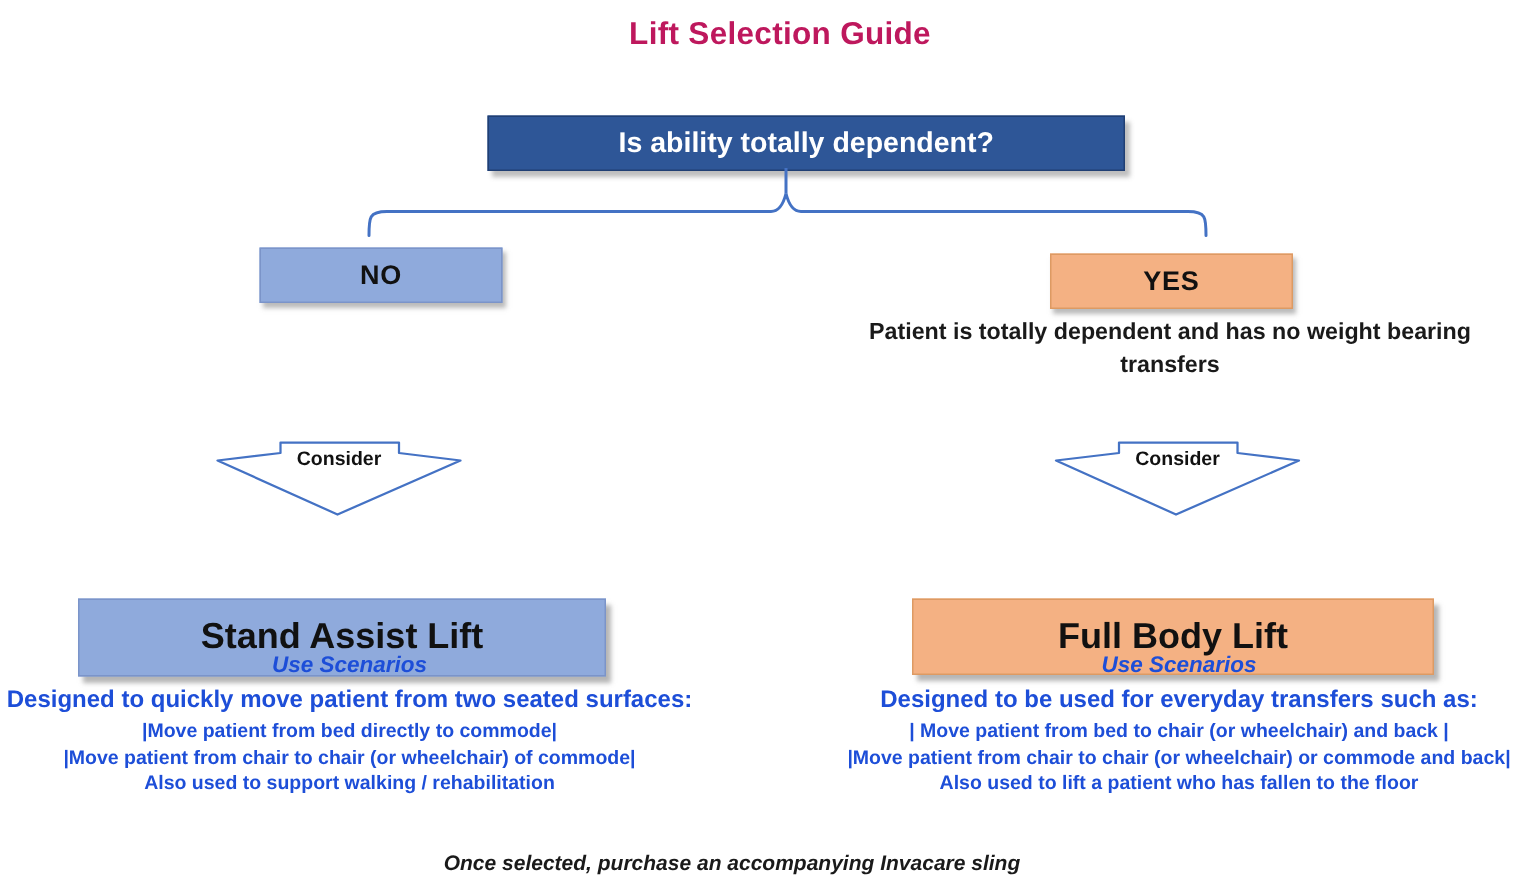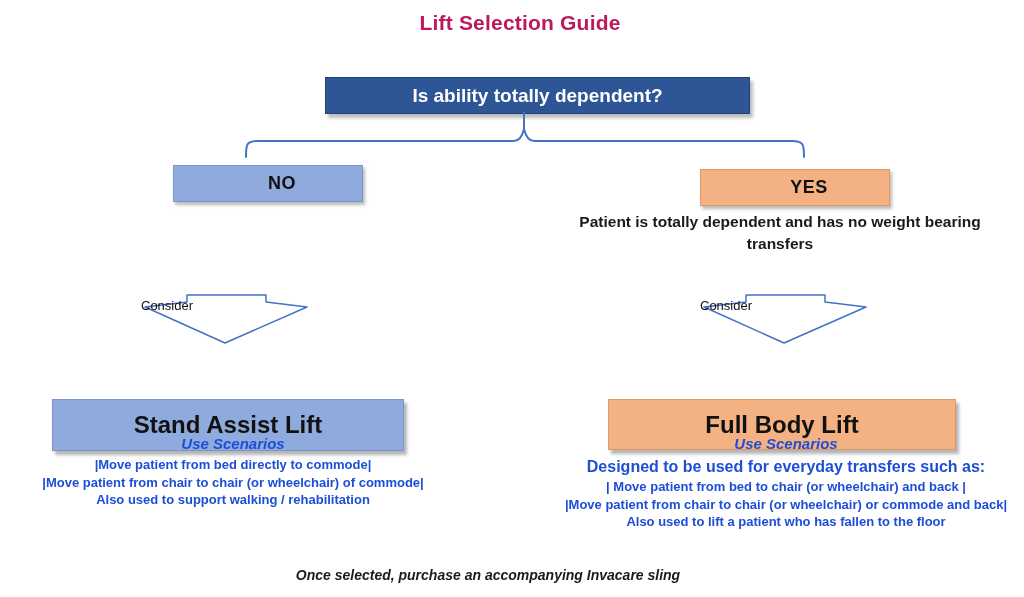--- a/index.html
+++ b/index.html
@@ -51,7 +51,6 @@
     font-weight: bold;
     color: #111111;
     letter-spacing: 0.5px;
-    padding-left: 28px;
   }
   .answer-no {
     left: 173px; top: 165px;

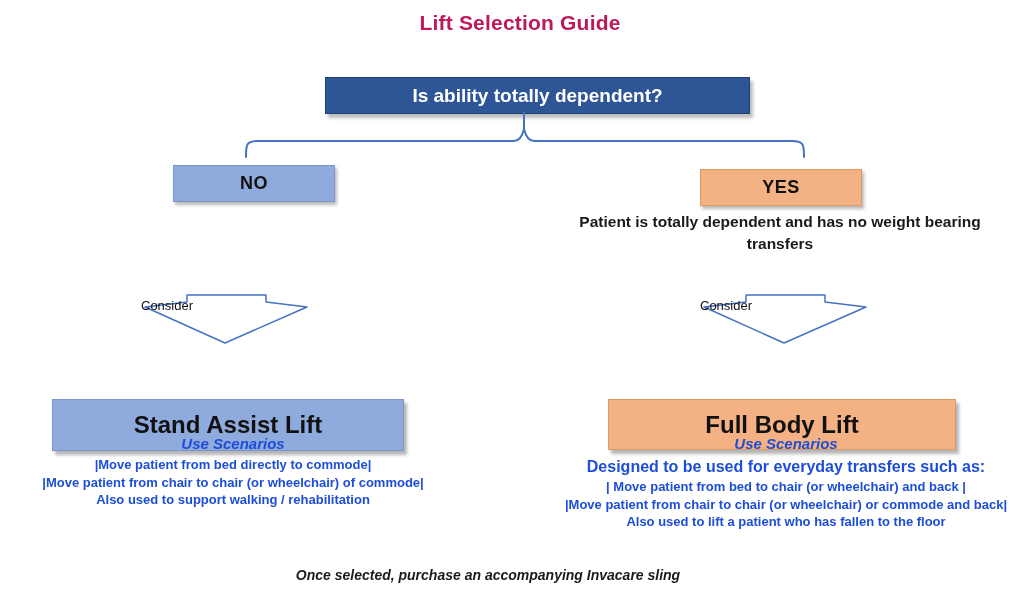--- a/index.html
+++ b/index.html
@@ -83,9 +83,9 @@
   .consider-label {
     position: absolute;
     left: 0; top: 6px; width: 170px;
-    text-align: left;
+    text-align: center;
     font-size: 13px;
-    font-weight: normal;
+    font-weight: bold;
     color: #111111;
   }
   .lift-box {

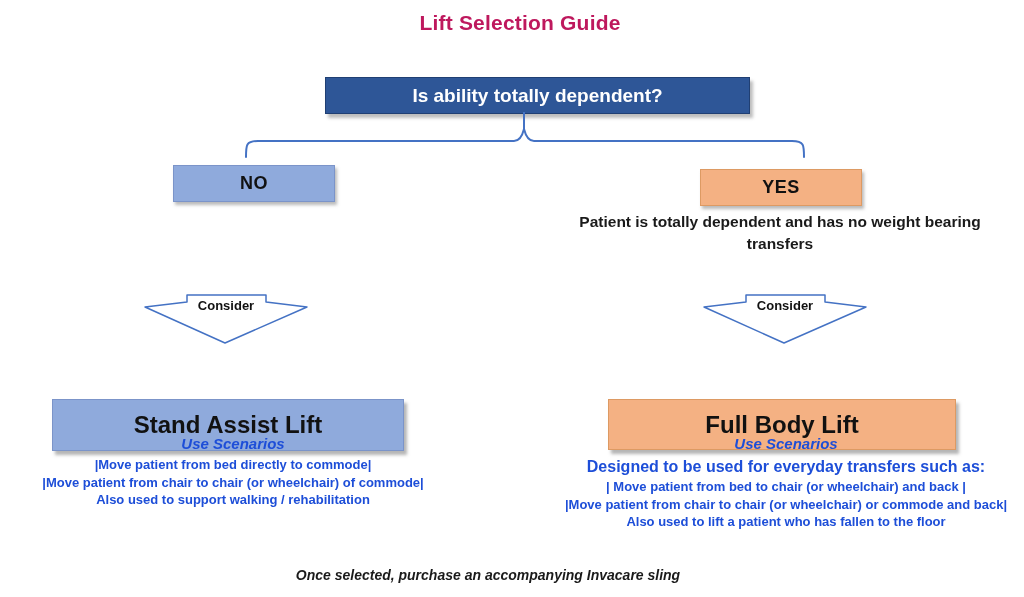--- a/index.html
+++ b/index.html
@@ -193,6 +193,7 @@
 
   <div class="scenarios scenarios-left">
     <div class="us-heading">Use Scenarios</div>
+    <div class="us-intro">Designed to quickly move patient from two seated surfaces:</div>
     <div class="us-line">|Move patient from bed directly to commode|</div>
     <div class="us-line">|Move patient from chair to chair (or wheelchair) of commode|</div>
     <div class="us-line">Also used to support walking / rehabilitation</div>

